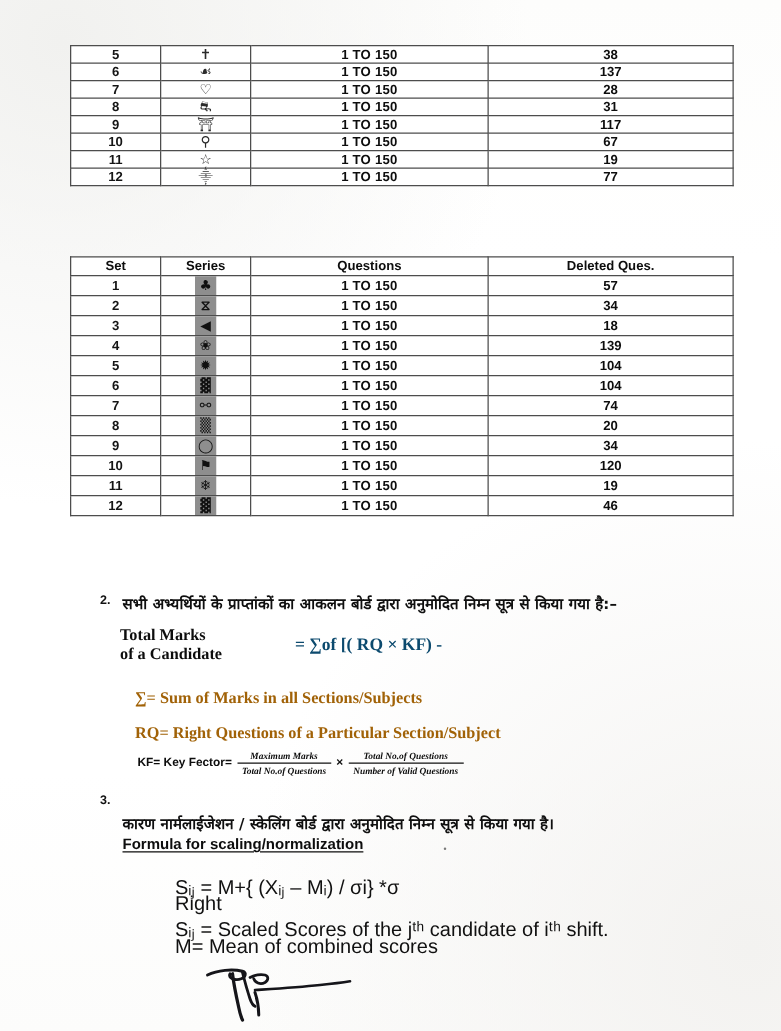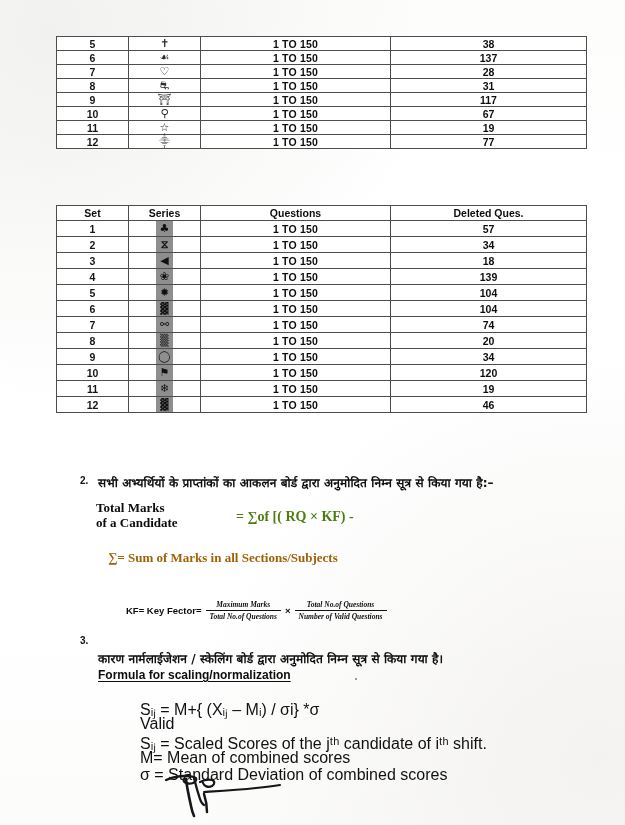--- a/index.html
+++ b/index.html
@@ -143,7 +143,7 @@
     font-family: "Liberation Serif", serif;
     font-size: 14px;
     font-weight: bold;
-    color: #4d7c0f;
+    color: #0c4a6e;
     white-space: nowrap;
   }
   .frac {

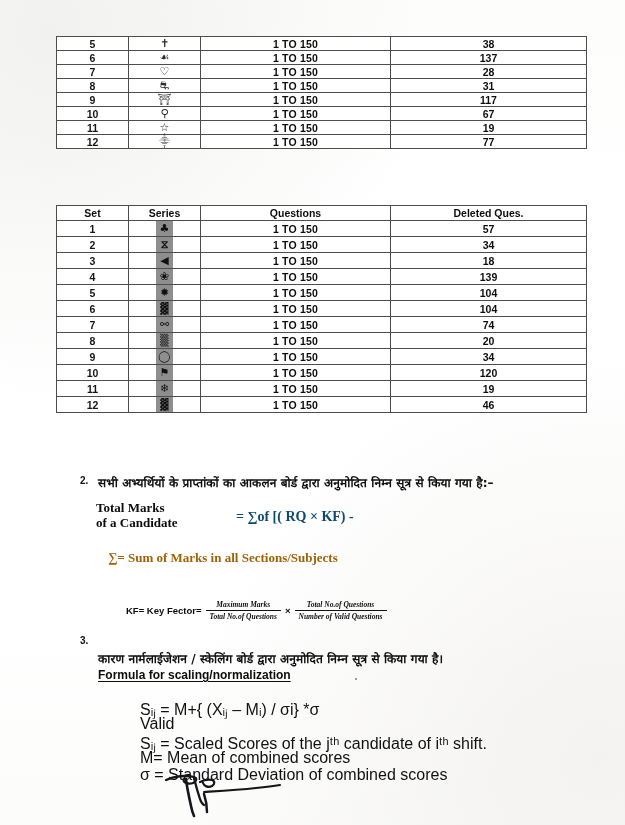--- a/index.html
+++ b/index.html
@@ -476,6 +476,7 @@
   </div>
 
   <div class="sigma-line" style="left:108px; top:550px;">∑= Sum of Marks in all Sections/Subjects</div>
+  <div class="sigma-line" style="left:108px; top:578px;">RQ= Right Questions of a Particular Section/Subject</div>
 
   <div class="kf-line" style="left:126px; top:600px;">
     <span>KF= Key Fector=</span>

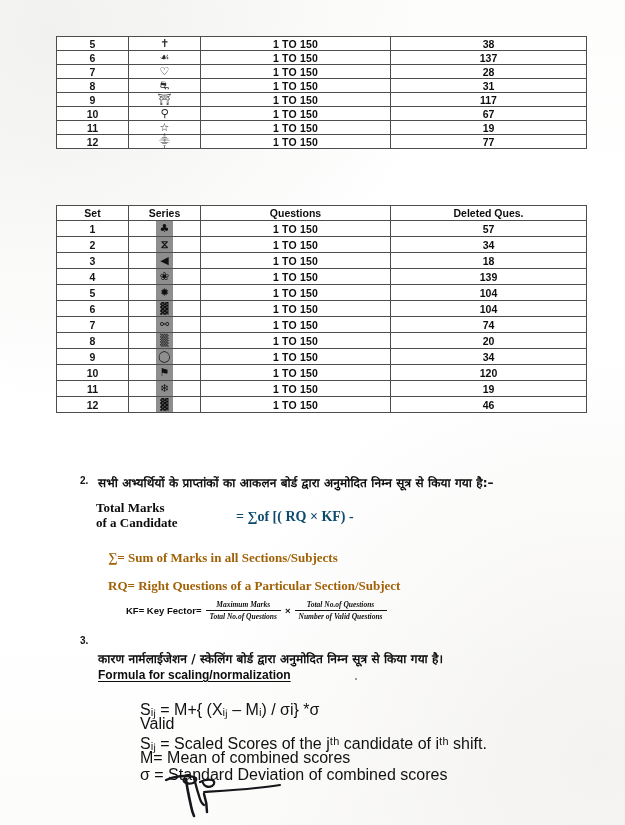--- a/index.html
+++ b/index.html
@@ -478,7 +478,7 @@
   <div class="sigma-line" style="left:108px; top:550px;">∑= Sum of Marks in all Sections/Subjects</div>
   <div class="sigma-line" style="left:108px; top:578px;">RQ= Right Questions of a Particular Section/Subject</div>
 
-  <div class="kf-line" style="left:126px; top:600px;">
+  <div class="kf-line" style="left:110px; top:600px;">
     <span>KF= Key Fector=</span>
     <span class="frac">
       <span class="top">Maximum Marks</span>

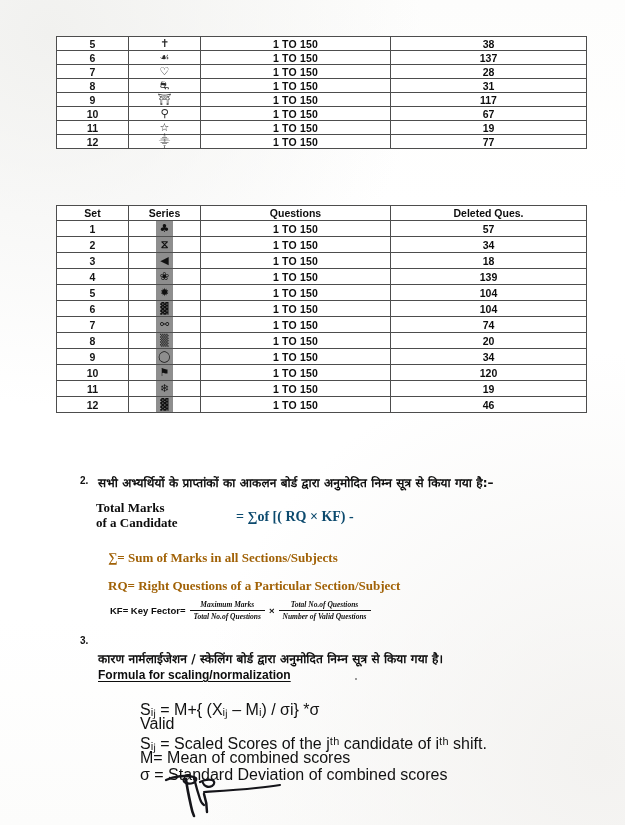--- a/index.html
+++ b/index.html
@@ -500,7 +500,7 @@
   <div class="dot-mark" style="left:355px; top:678px;"></div>
 
   <div class="defline" style="left:140px; top:698px;">Sᵢⱼ = M+{ (Xᵢⱼ – Mᵢ) / σi} *σ</div>
-  <div class="defline" style="left:140px; top:715px;">Valid</div>
+  <div class="defline" style="left:140px; top:715px;">Right</div>
   <div class="defline" style="left:140px; top:732px;">Sᵢⱼ = Scaled Scores of the jᵗʰ candidate of iᵗʰ shift.</div>
   <div class="defline" style="left:140px; top:749px;">M= Mean of combined scores</div>
   <div class="defline" style="left:140px; top:766px;">σ = Standard Deviation of combined scores</div>

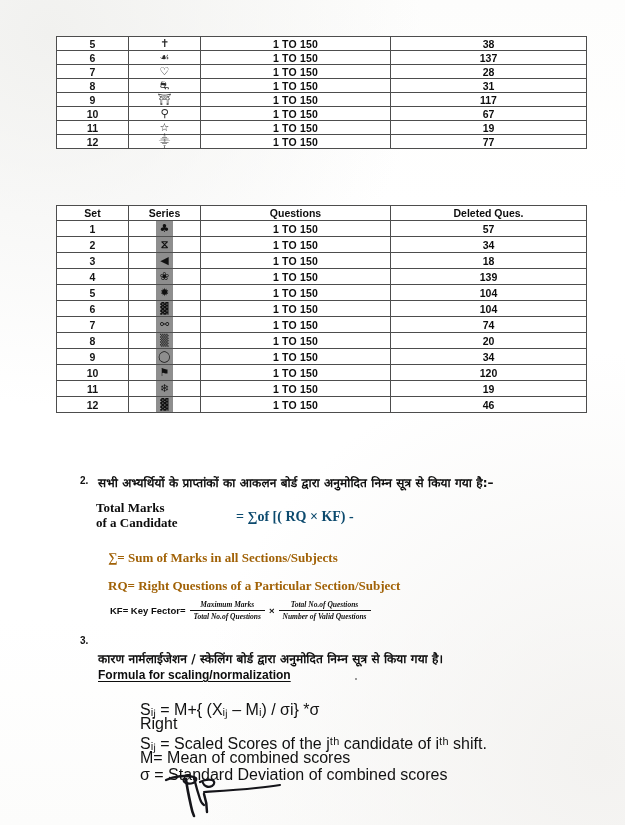--- a/index.html
+++ b/index.html
@@ -503,7 +503,6 @@
   <div class="defline" style="left:140px; top:715px;">Right</div>
   <div class="defline" style="left:140px; top:732px;">Sᵢⱼ = Scaled Scores of the jᵗʰ candidate of iᵗʰ shift.</div>
   <div class="defline" style="left:140px; top:749px;">M= Mean of combined scores</div>
-  <div class="defline" style="left:140px; top:766px;">σ = Standard Deviation of combined scores</div>
 
   <svg class="signature" viewBox="0 0 130 48">
     <path d="M6,10 C14,6 26,5 34,7 C38,8 36,12 33,13 C28,15 22,12 24,9" fill="none" stroke="#15151a" stroke-width="2.3" stroke-linecap="round"></path>

